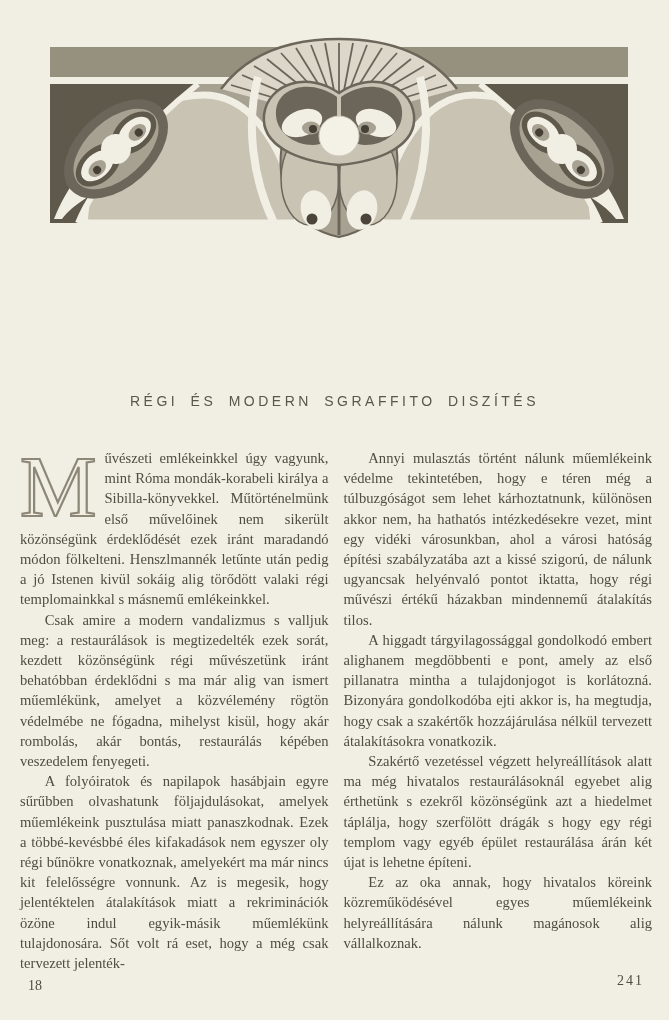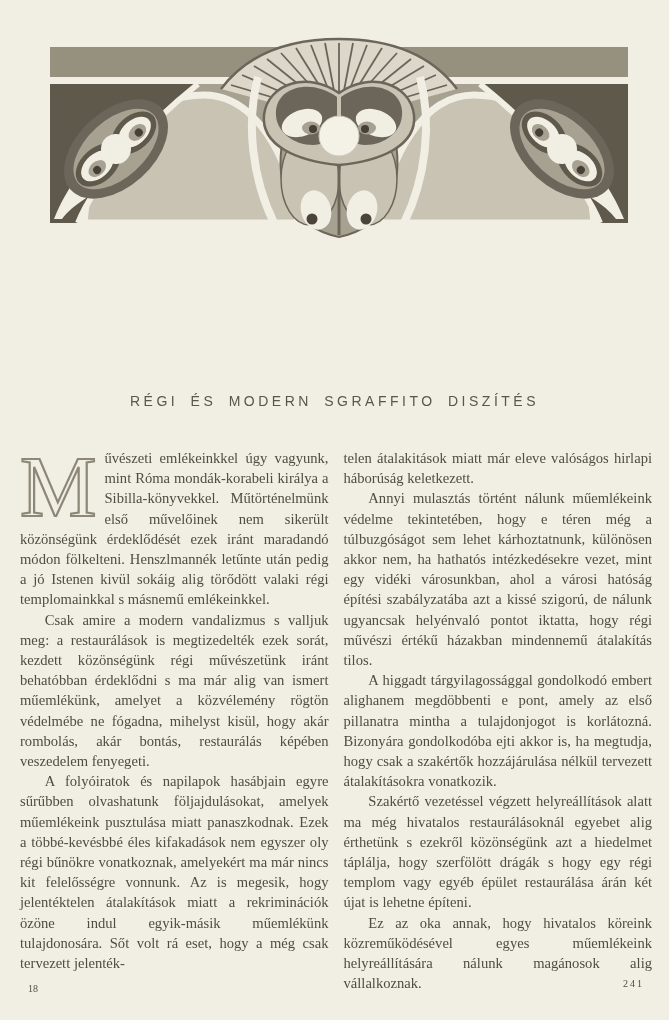--- a/index.html
+++ b/index.html
@@ -137,7 +137,6 @@
       <p>A folyóiratok és napilapok hasábjain egyre sűrűbben olvashatunk följajdulásokat, amelyek műemlékeink pusztulása miatt panaszkodnak. Ezek a többé-kevésbbé éles kifakadások nem egyszer oly régi bűnökre vonatkoznak, amelyekért ma már nincs kit felelősségre vonnunk. Az is megesik, hogy jelentéktelen átalakítások miatt a rekriminációk özöne indul egyik-másik műemlékünk tulajdonosára. Sőt volt rá eset, hogy a még csak tervezett jelenték-</p>
     </div>
     <div class="col">
-      <p class="first">telen átalakitások miatt már eleve valóságos hirlapi háborúság keletkezett.</p>
       <p>Annyi mulasztás történt nálunk műemlékeink védelme tekintetében, hogy e téren még a túlbuzgóságot sem lehet kárhoztatnunk, különösen akkor nem, ha hathatós intézkedésekre vezet, mint egy vidéki városunkban, ahol a városi hatóság építési szabályzatába azt a kissé szigorú, de nálunk ugyancsak helyénvaló pontot iktatta, hogy régi művészi értékű házakban mindennemű átalakítás tilos.</p>
       <p>A higgadt tárgyilagossággal gondolkodó embert alighanem megdöbbenti e pont, amely az első pillanatra mintha a tulajdonjogot is korlátozná. Bizonyára gondolkodóba ejti akkor is, ha megtudja, hogy csak a szakértők hozzájárulása nélkül tervezett átalakításokra vonatkozik.</p>
       <p>Szakértő vezetéssel végzett helyreállítások alatt ma még hivatalos restaurálásoknál egyebet alig érthetünk s ezekről közönségünk azt a hiedelmet táplálja, hogy szerfölött drágák s hogy egy régi templom vagy egyéb épület restaurálása árán két újat is lehetne építeni.</p>

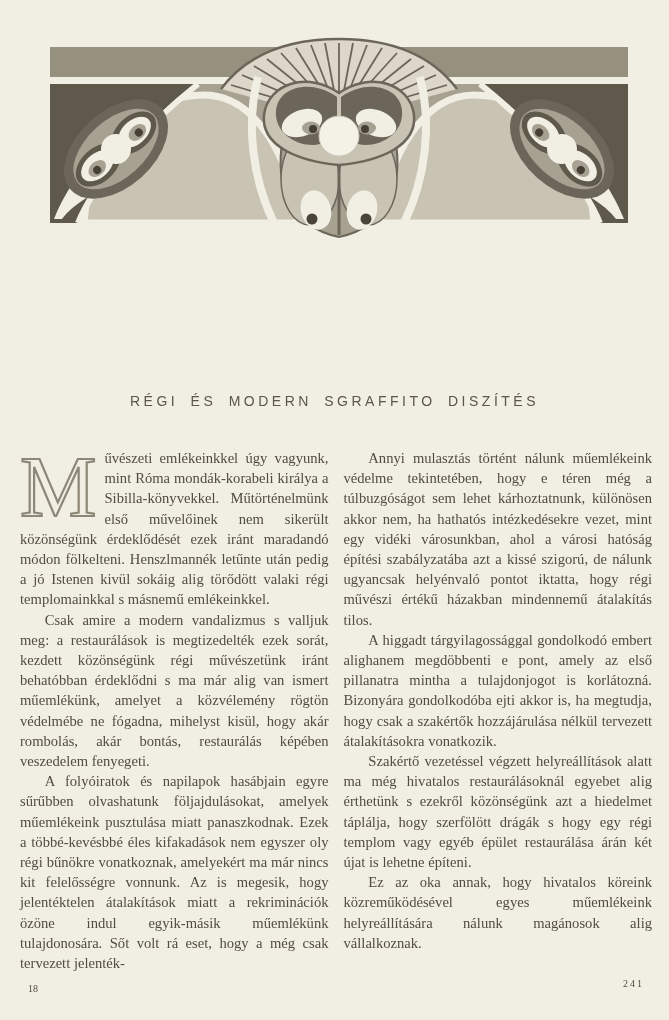--- a/index.html
+++ b/index.html
@@ -33,7 +33,7 @@
     color:var(--cream,#f1eee3);
     -webkit-text-stroke:2.2px #8d8778; text-stroke:2.2px #8d8778;
   }
-  .pageno{position:absolute; font-size:10px; color:var(--ink,#514c42);}
+  .pageno{position:absolute; font-size:14px; color:var(--ink,#514c42);}
   .pageno-left{left:28px; bottom:26px;}
   .pageno-right{right:25px; bottom:31px; letter-spacing:2px;margin-top:15px;}
 </style>

